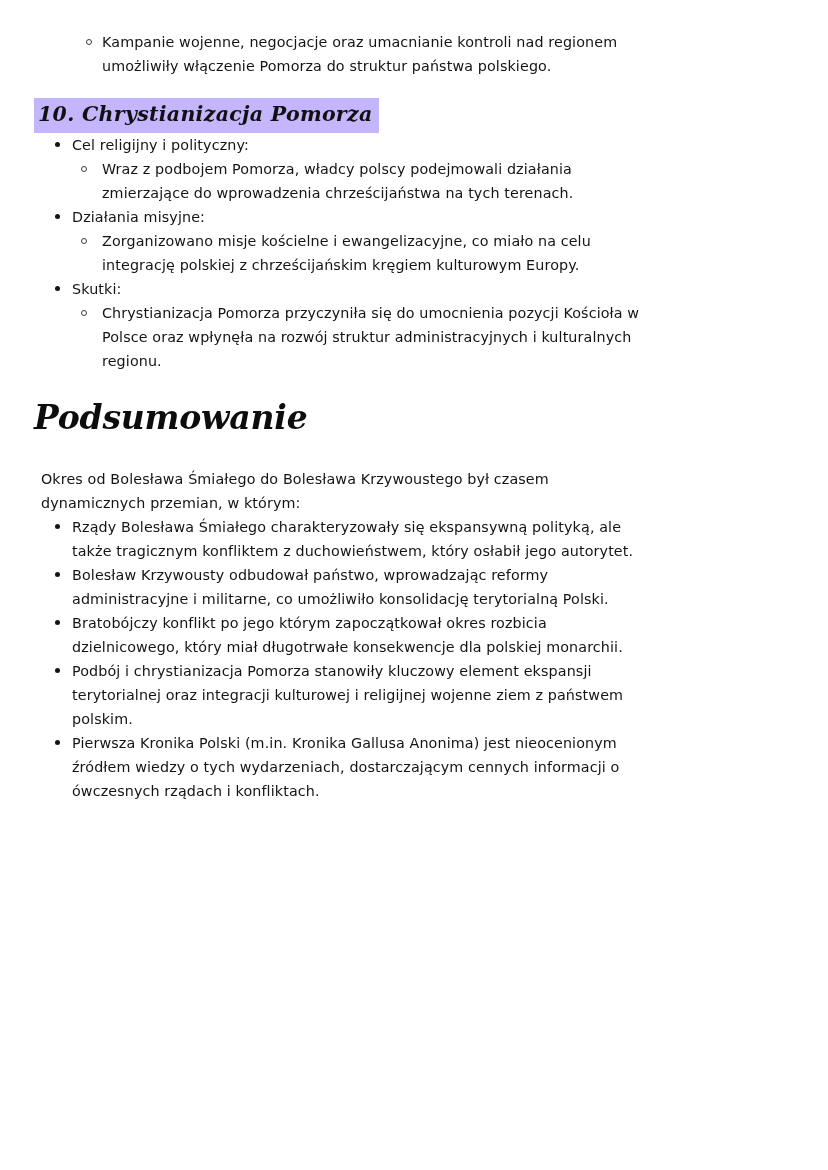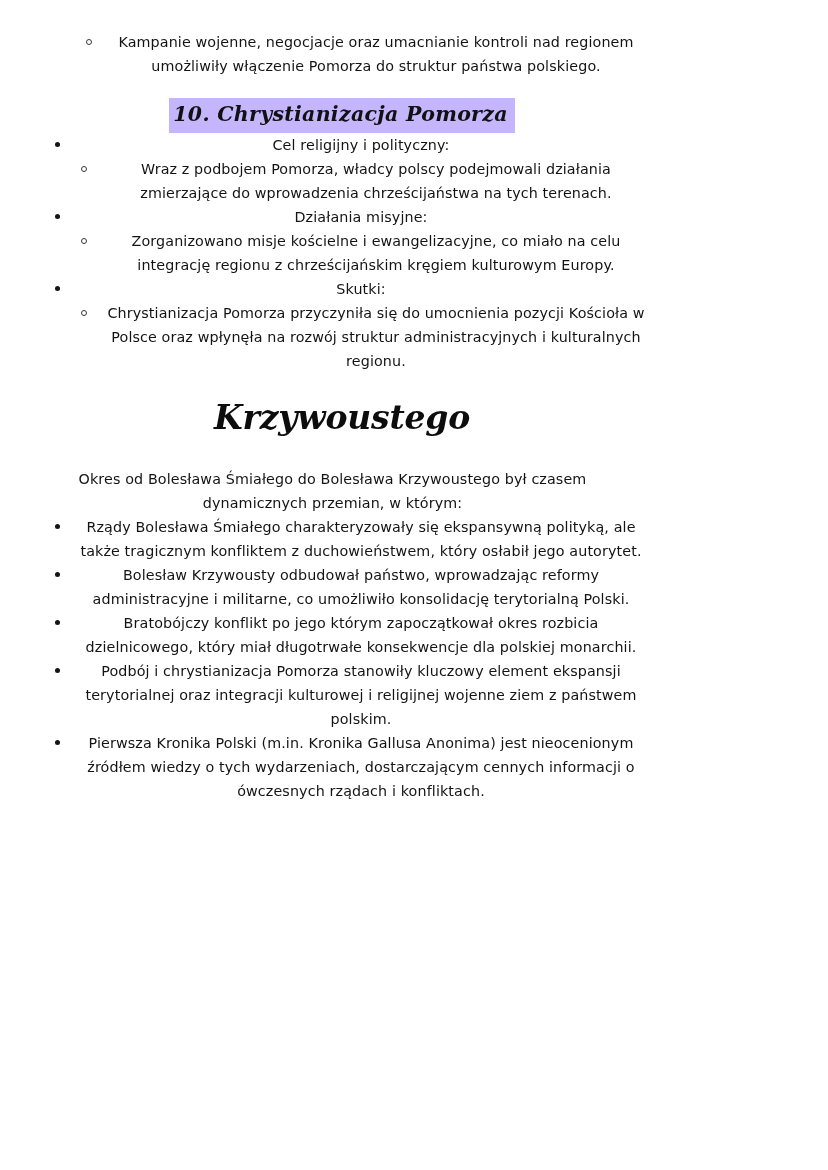--- a/index.html
+++ b/index.html
@@ -25,7 +25,6 @@
     background: #ffffff;
     box-sizing: border-box;
     padding: 30px 22px 0 34px;
-    text-align: center;
   }
 
   

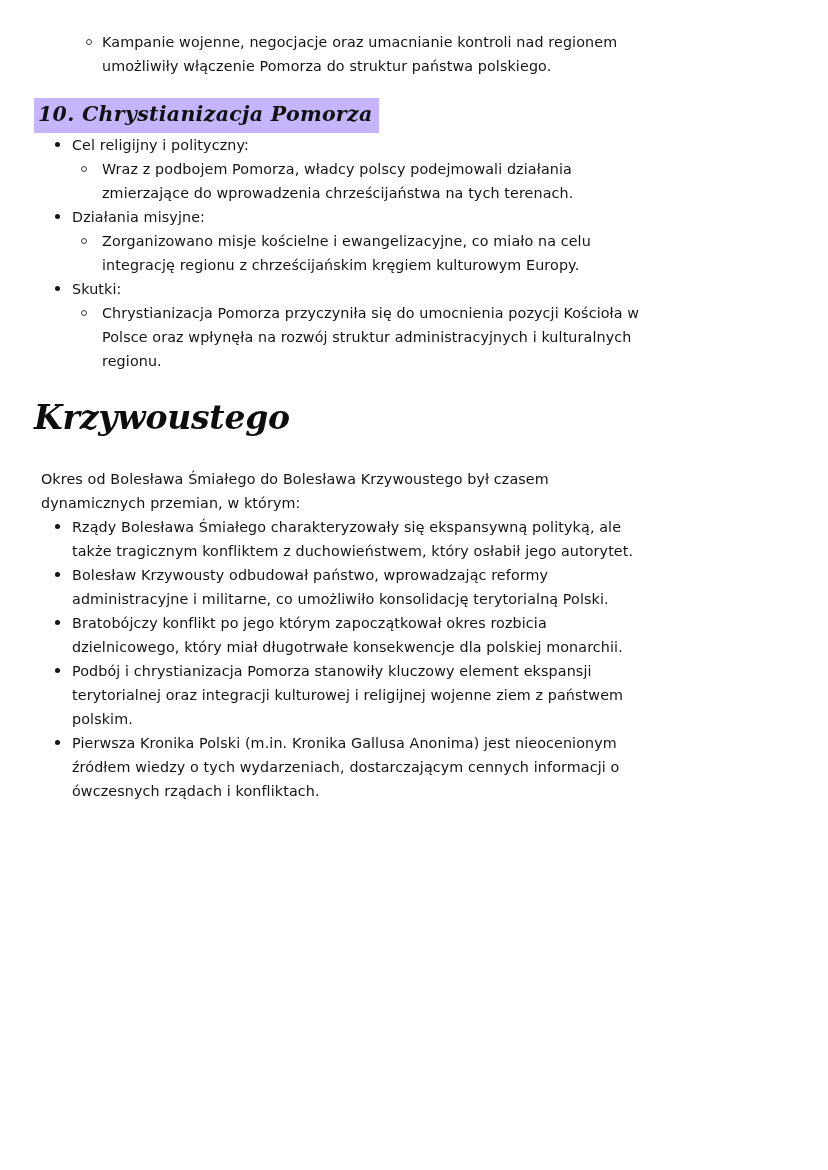--- a/index.html
+++ b/index.html
@@ -177,7 +177,7 @@
     <li class="bullet1">
       <div class="note-text">Działania misyjne:</div>
       <ul class="lvl2">
-        <li class="bullet2 note-text">Zorganizowano misje kościelne i ewangelizacyjne, co miało na celu integrację regionu z chrześcijańskim kręgiem kulturowym Europy.</li>
+        <li class="bullet2 note-text">Zorganizowano misje kościelne i ewangelizacyjne, co miało na celu integrację polskiej z chrześcijańskim kręgiem kulturowym Europy.</li>
       </ul>
     </li>
 

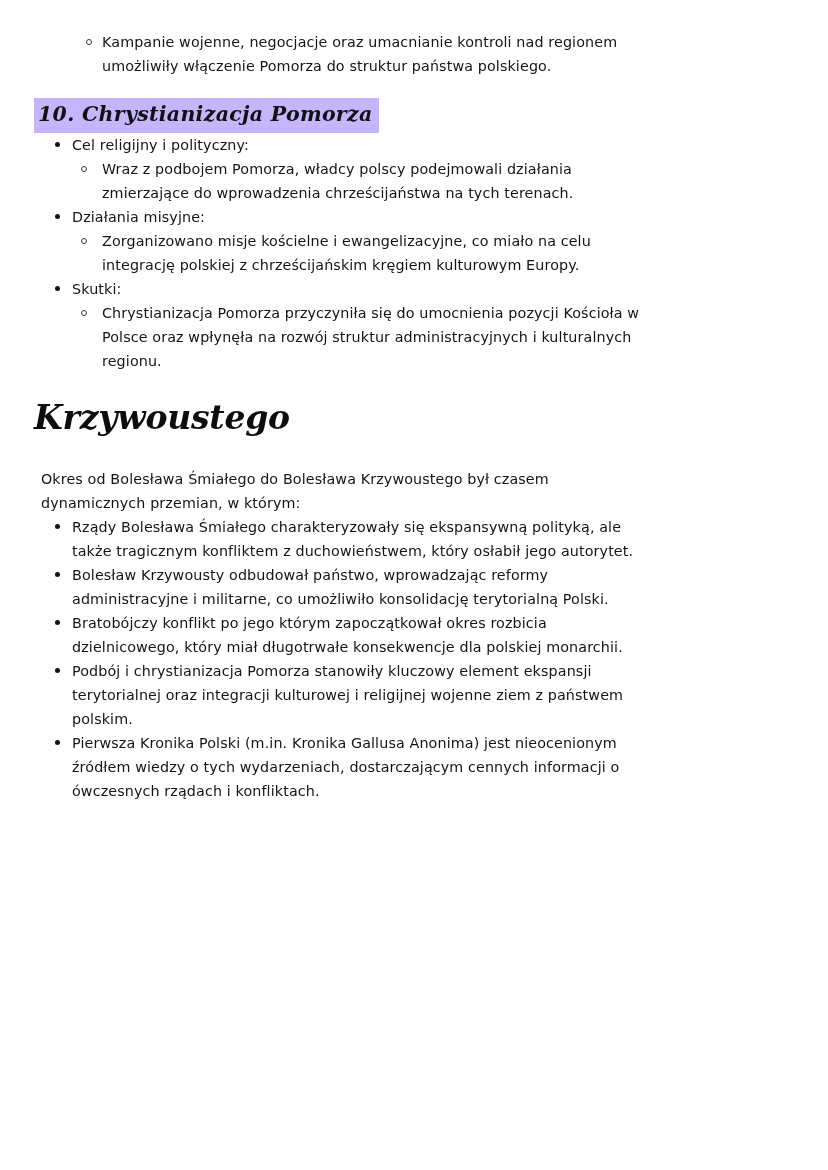--- a/index.html
+++ b/index.html
@@ -190,7 +190,7 @@
 
   </ul>
 
-  <h1 class="big-heading">Krzywoustego</h1>
+  <h1 class="big-heading">Podsumowanie</h1>
 
   <p class="intro-par note-text">Okres od Bolesława Śmiałego do Bolesława Krzywoustego był czasem dynamicznych przemian, w którym:</p>
 

